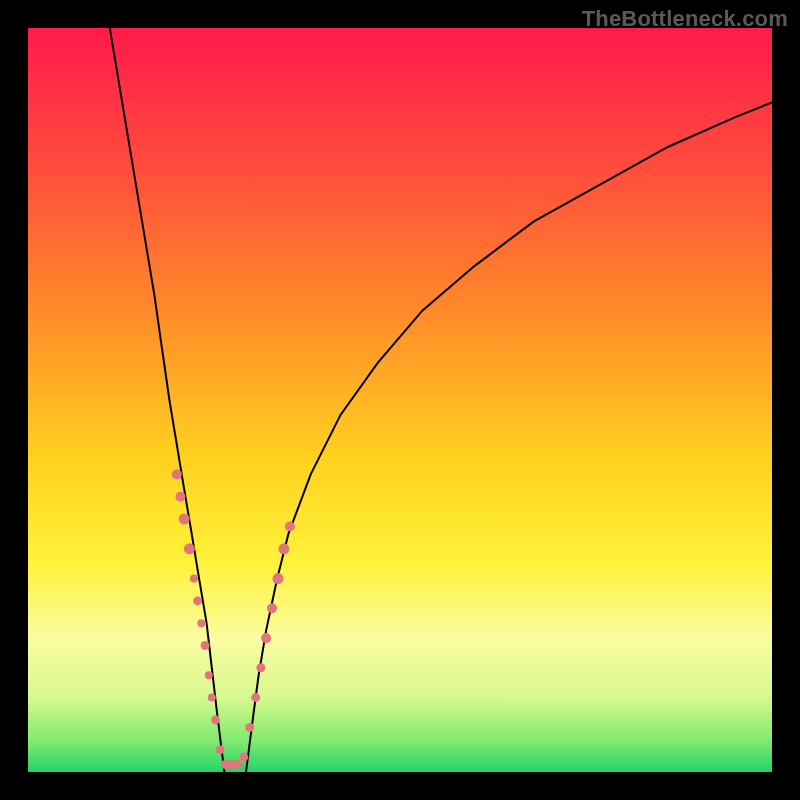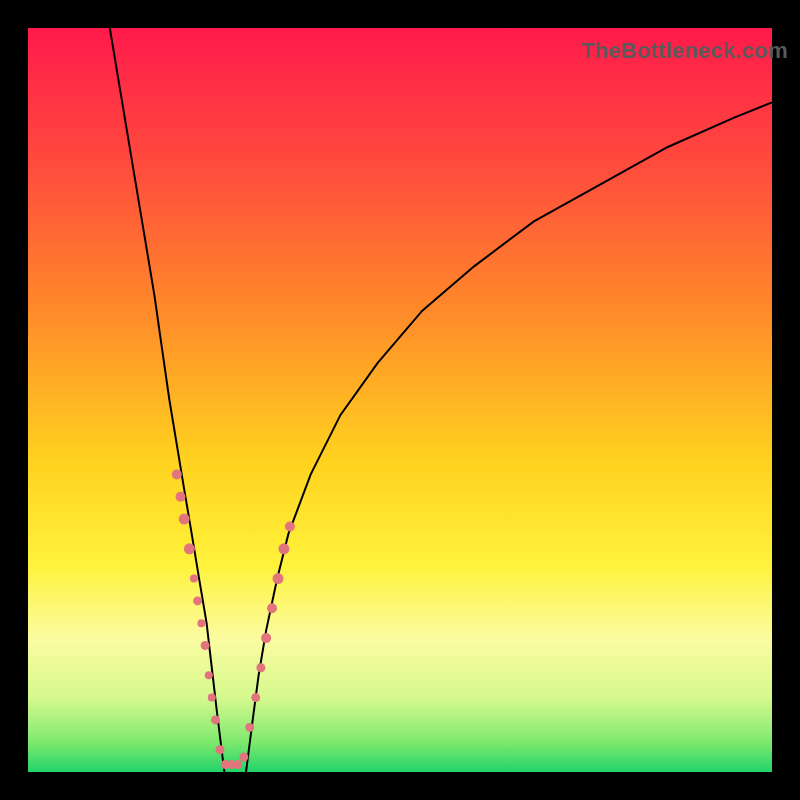--- a/index.html
+++ b/index.html
@@ -33,7 +33,6 @@
     font-weight: 600;
     color: #5a5a5a;
     letter-spacing: 0.2px;
-    margin-top: 32px;
   }
   svg.curve {
     position: absolute;

